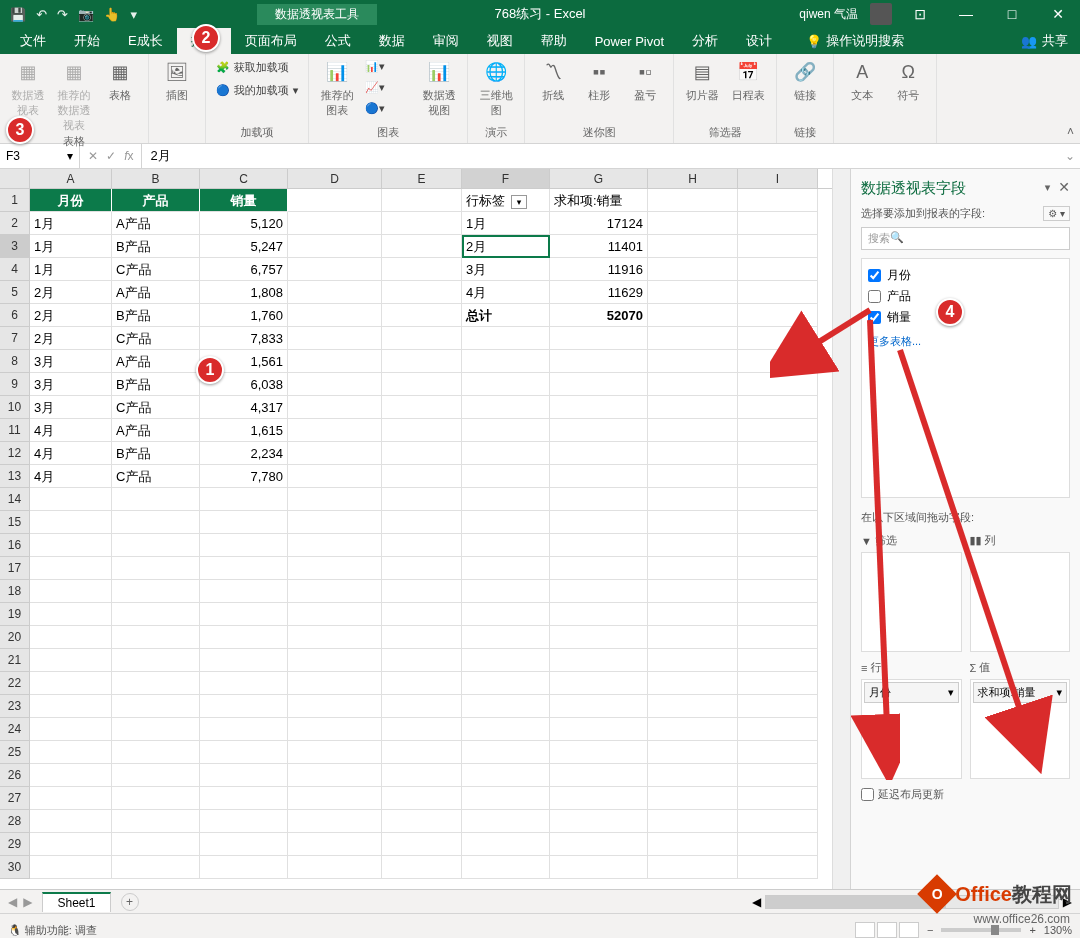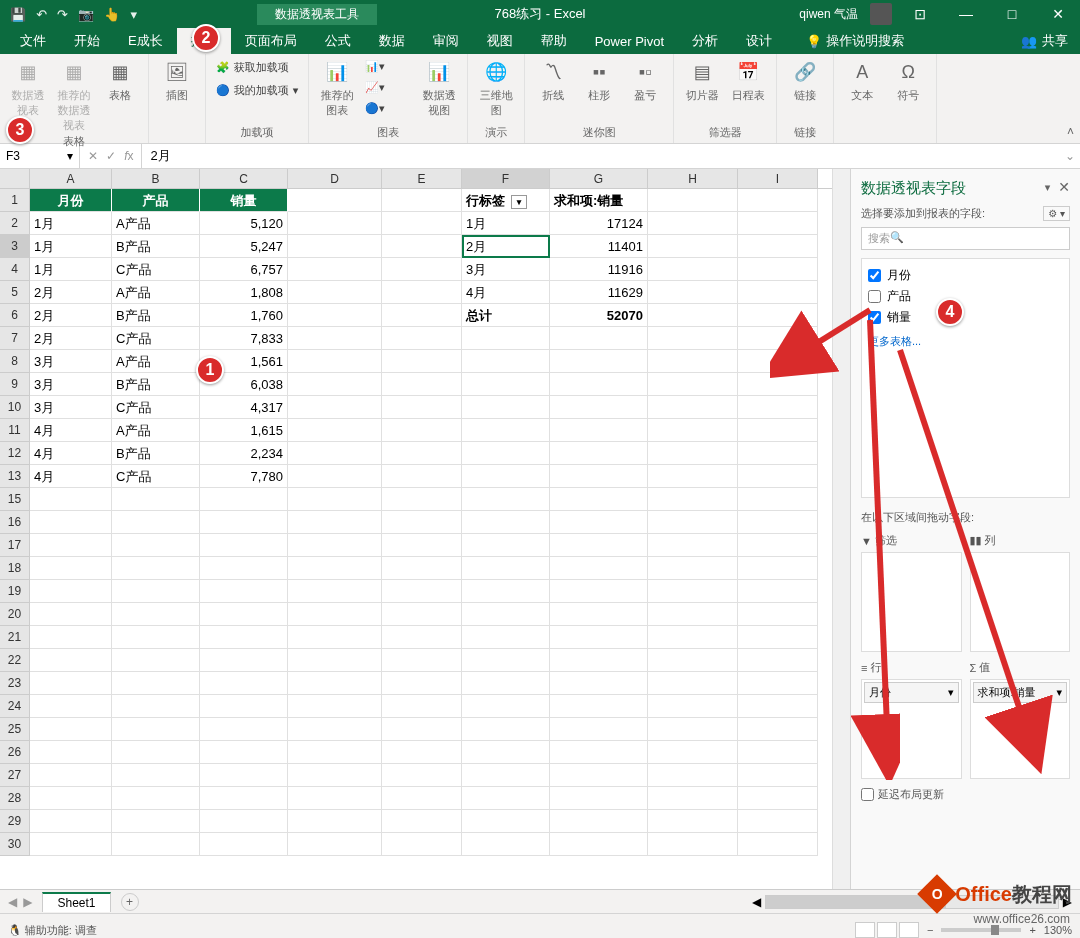--- a/index.html
+++ b/index.html
@@ -61,7 +61,7 @@
 .cell { border-right: 1px solid #e0e0e0; border-bottom: 1px solid #e0e0e0; padding: 0 4px; font-size: 13px; line-height: 23px; overflow: hidden; white-space: nowrap; }
 .cell.hdr { background: #0c7a4a; color: #fff; font-weight: bold; text-align: center; border-right: 1px solid #fff; }
 .cell.num { text-align: right; }
-.cell.pivot-h { font-weight: bold; }
+.cell.pivot-h { font-weight: normal; }
 .cell.total { font-weight: bold; }
 .cell.selected { outline: 2px solid #0c7a4a; outline-offset: -2px; background: #fff; }
 .pivot-drop { display: inline-block; width: 16px; height: 14px; border: 1px solid #999; margin-left: 6px; vertical-align: middle; font-size: 9px; text-align: center; line-height: 12px; }

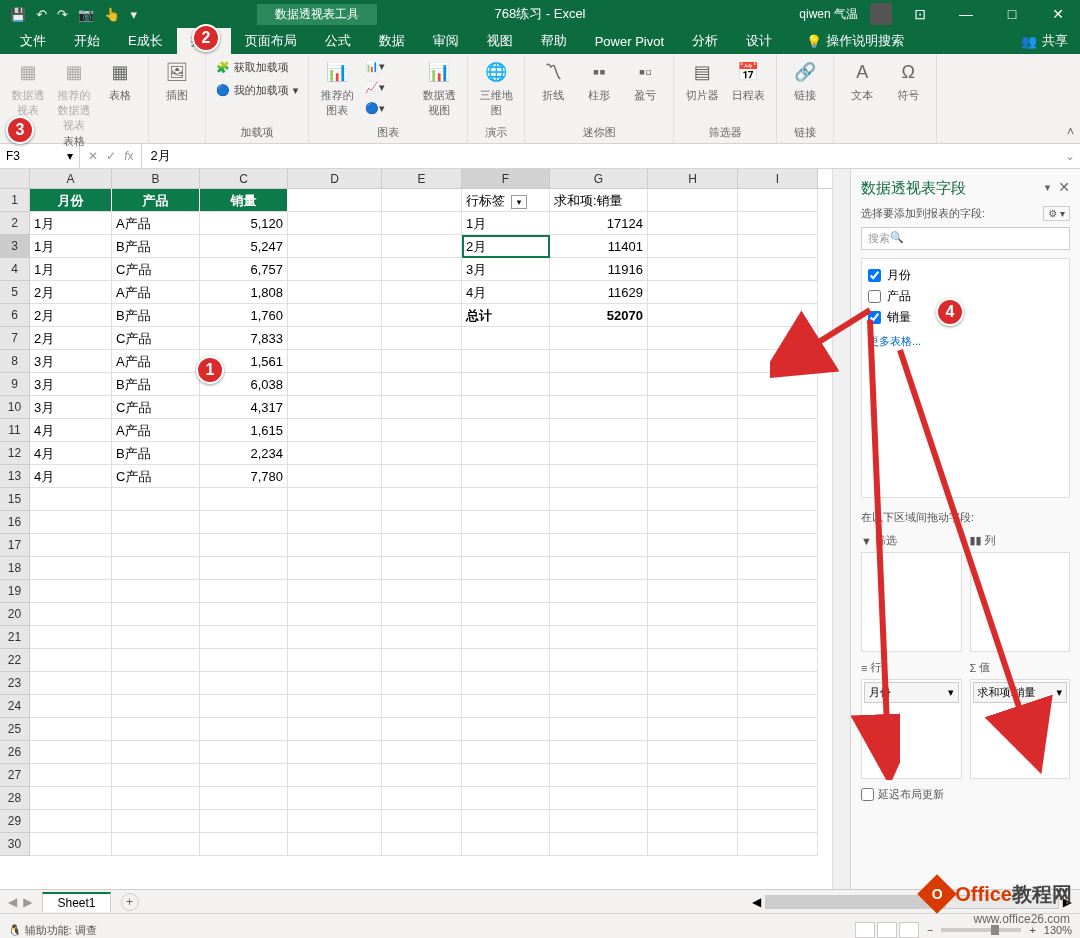--- a/index.html
+++ b/index.html
@@ -468,6 +468,18 @@
           <div class="cell col-I"></div>
         </div>
         <div class="row">
+          <div class="row-h">14</div>
+          <div class="cell col-A"></div>
+          <div class="cell col-B"></div>
+          <div class="cell col-C"></div>
+          <div class="cell col-D"></div>
+          <div class="cell col-E"></div>
+          <div class="cell col-F"></div>
+          <div class="cell col-G"></div>
+          <div class="cell col-H"></div>
+          <div class="cell col-I"></div>
+        </div>
+        <div class="row">
           <div class="row-h">15</div>
           <div class="cell col-A"></div>
           <div class="cell col-B"></div>

